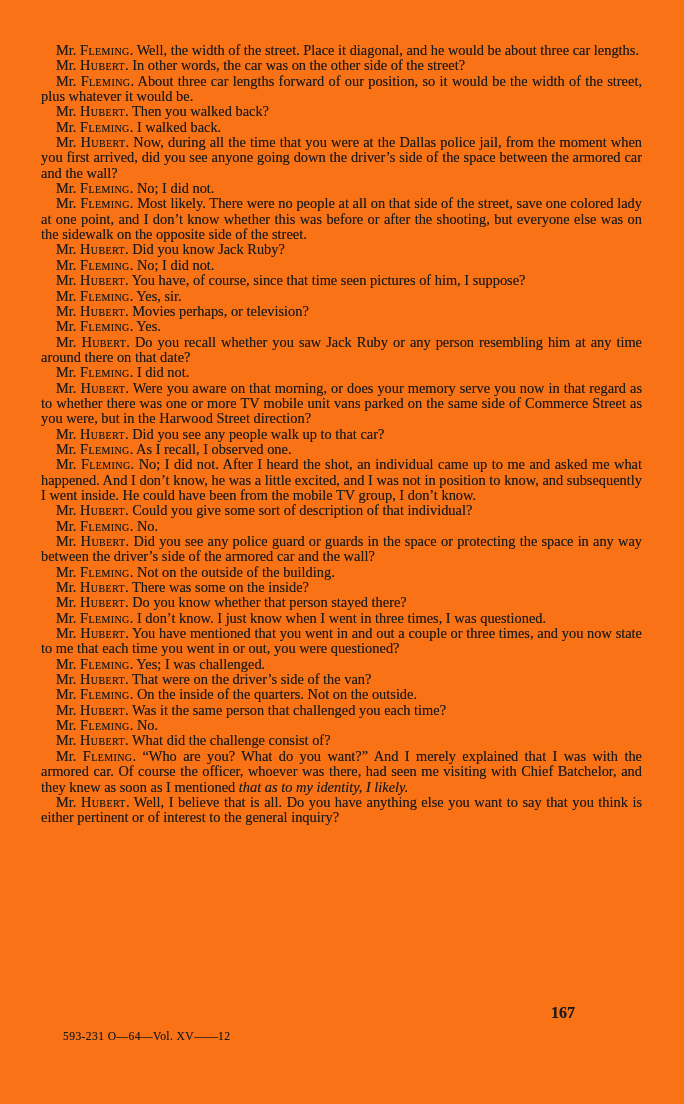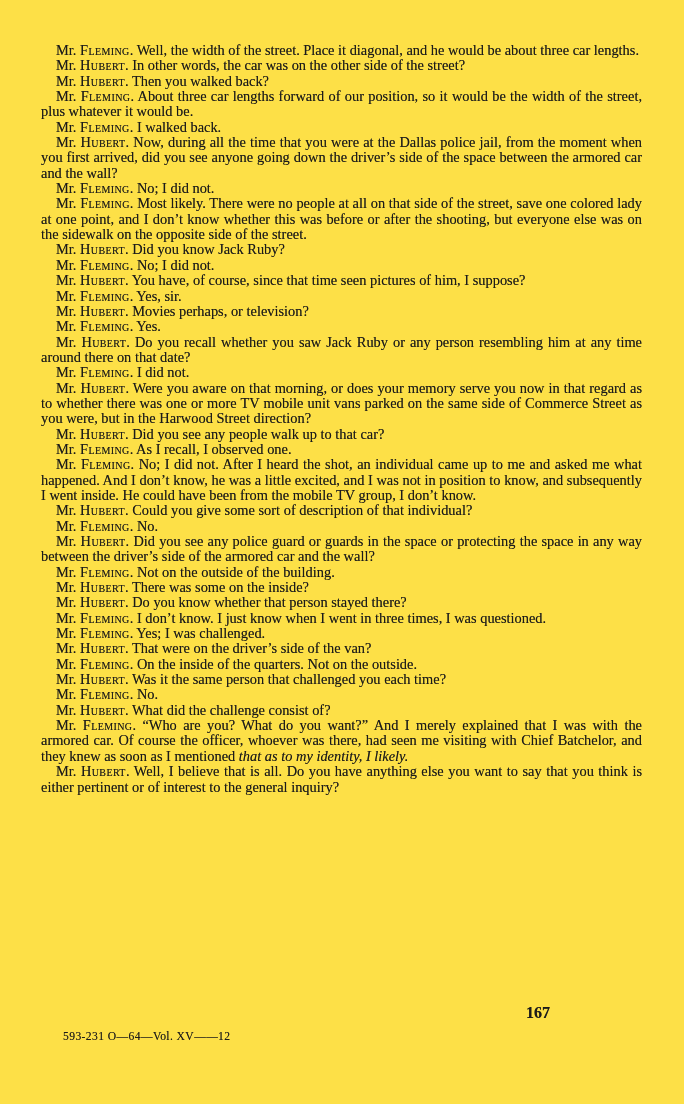--- a/index.html
+++ b/index.html
@@ -11,7 +11,7 @@
     position: relative;
     width: 684px;
     height: 1104px;
-    background: #fde047;
+    background: #f97316;
     overflow: hidden;
     font-family: "Liberation Serif", "DejaVu Serif", serif;
     color: #1b1b1b;

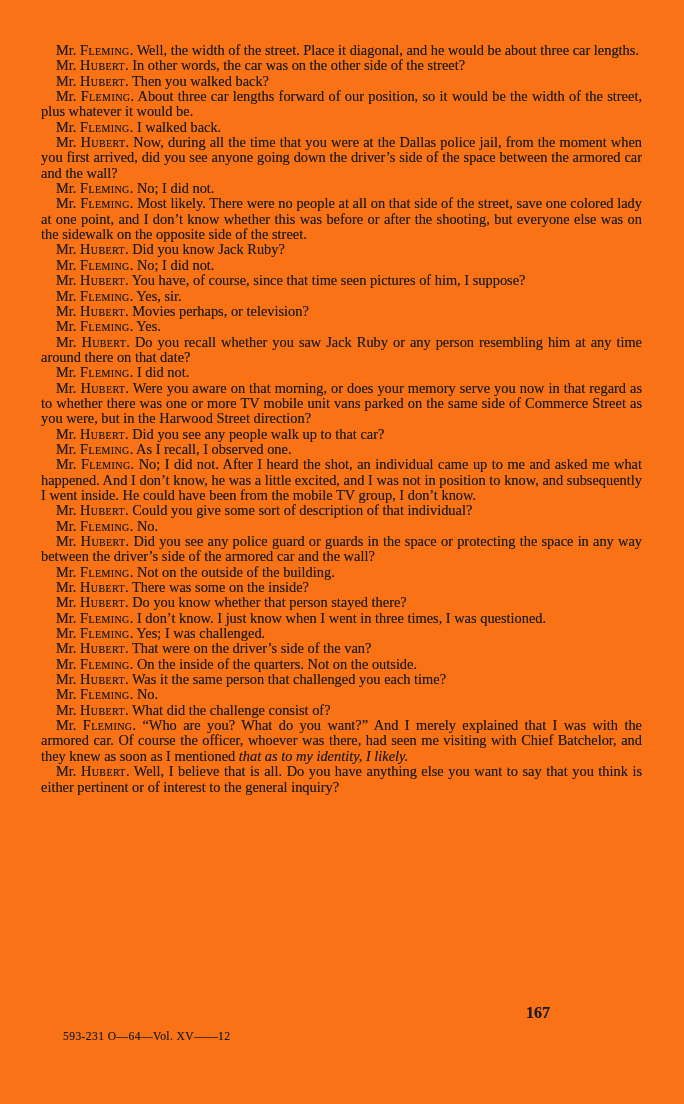--- a/index.html
+++ b/index.html
@@ -63,8 +63,8 @@
   <div class="content">
       <p class="para"><span class="speaker">Mr. <span class="sc">Fleming</span>.</span> Well, the width of the street. Place it diagonal, and he would be about three car lengths.</p>
       <p class="para"><span class="speaker">Mr. <span class="sc">Hubert</span>.</span> In other words, the car was on the other side of the street?</p>
+      <p class="para"><span class="speaker">Mr. <span class="sc">Fleming</span>.</span> About three car lengths forward of our position, so it would be the width of the street, plus whatever it would be.</p>
       <p class="para"><span class="speaker">Mr. <span class="sc">Hubert</span>.</span> Then you walked back?</p>
-      <p class="para"><span class="speaker">Mr. <span class="sc">Fleming</span>.</span> About three car lengths forward of our position, so it would be the width of the street, plus whatever it would be.</p>
       <p class="para"><span class="speaker">Mr. <span class="sc">Fleming</span>.</span> I walked back.</p>
       <p class="para"><span class="speaker">Mr. <span class="sc">Hubert</span>.</span> Now, during all the time that you were at the Dallas police jail, from the moment when you first arrived, did you see anyone going down the driver’s side of the space between the armored car and the wall?</p>
       <p class="para"><span class="speaker">Mr. <span class="sc">Fleming</span>.</span> No; I did not.</p>

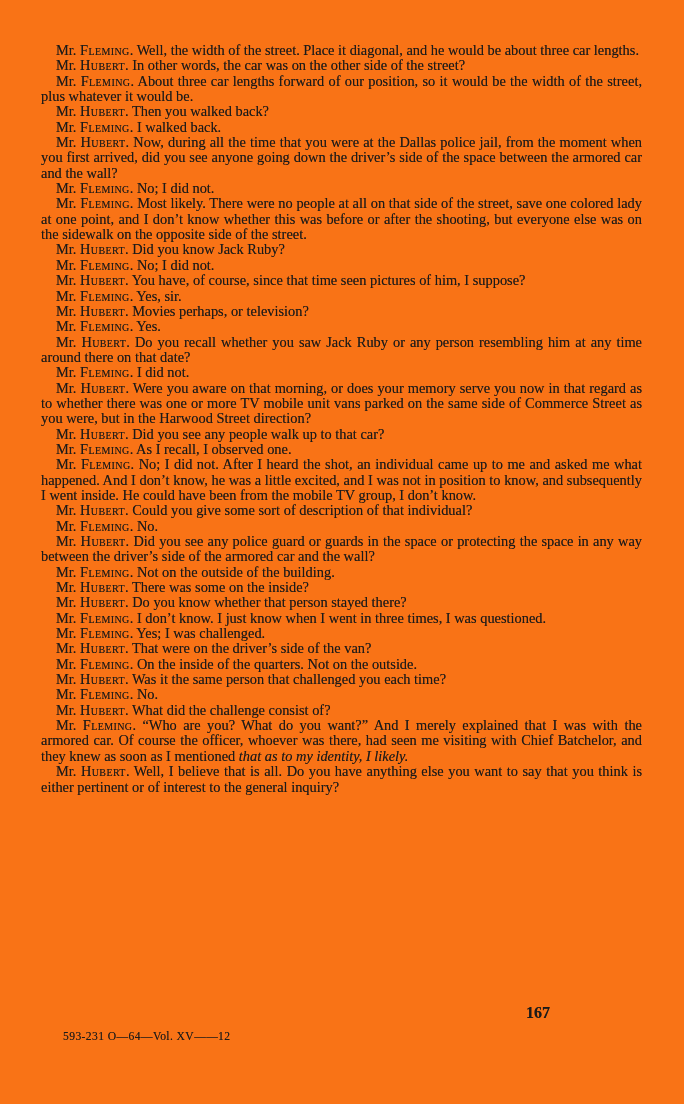--- a/index.html
+++ b/index.html
@@ -88,6 +88,7 @@
       <p class="para"><span class="speaker">Mr. <span class="sc">Hubert</span>.</span> There was some on the inside?</p>
       <p class="para"><span class="speaker">Mr. <span class="sc">Hubert</span>.</span> Do you know whether that person stayed there?</p>
       <p class="para"><span class="speaker">Mr. <span class="sc">Fleming</span>.</span> I don’t know. I just know when I went in three times, I was questioned.</p>
+      <p class="para"><span class="speaker">Mr. <span class="sc">Hubert</span>.</span> You have mentioned that you went in and out a couple or three times, and you now state to me that each time you went in or out, you were questioned?</p>
       <p class="para"><span class="speaker">Mr. <span class="sc">Fleming</span>.</span> Yes; I was challenged.</p>
       <p class="para"><span class="speaker">Mr. <span class="sc">Hubert</span>.</span> That were on the driver’s side of the van?</p>
       <p class="para"><span class="speaker">Mr. <span class="sc">Fleming</span>.</span> On the inside of the quarters. Not on the outside.</p>

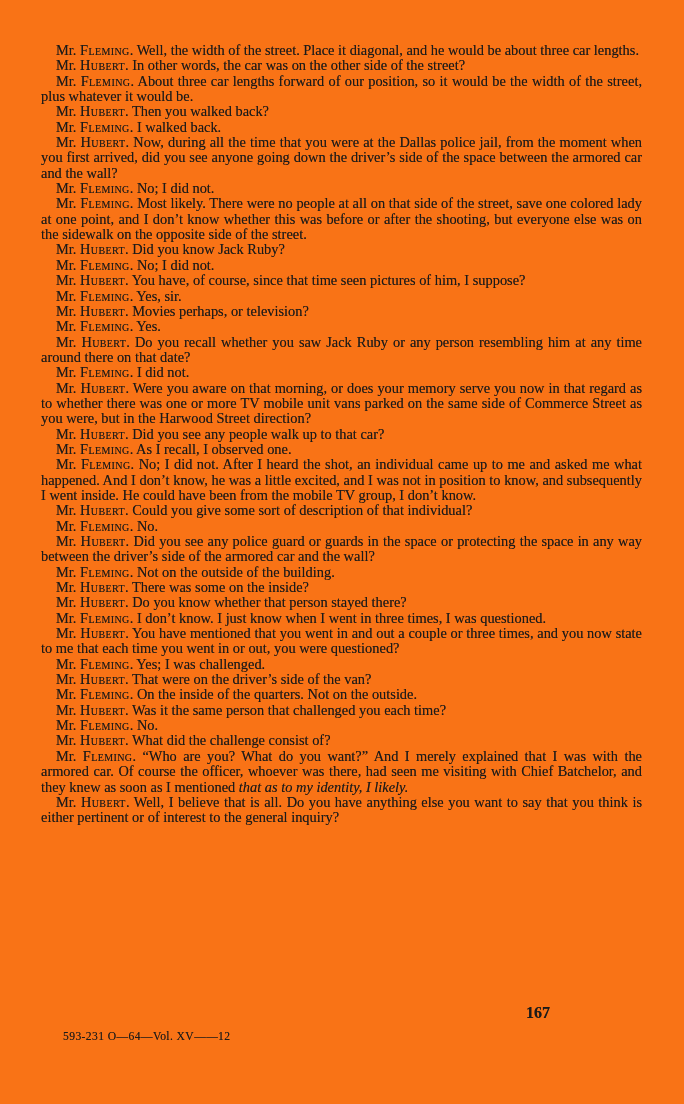--- a/index.html
+++ b/index.html
@@ -39,7 +39,7 @@
   }
   .page-number {
     position: absolute;
-    left: 518px;
+    left: 543px;
     top: 1004px;
     width: 40px;
     text-align: center;

